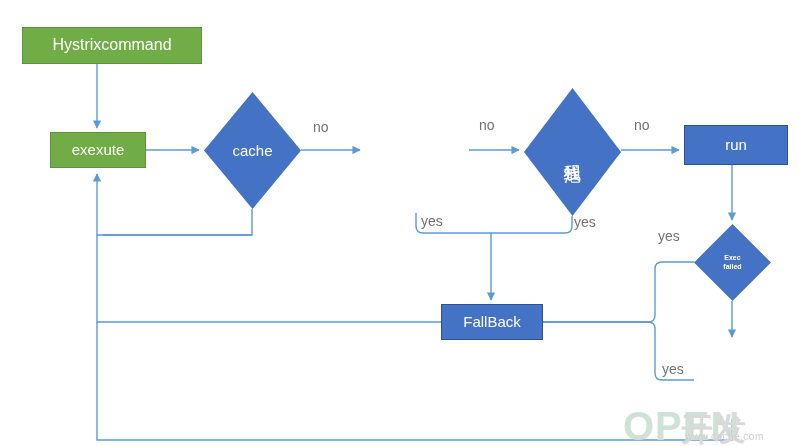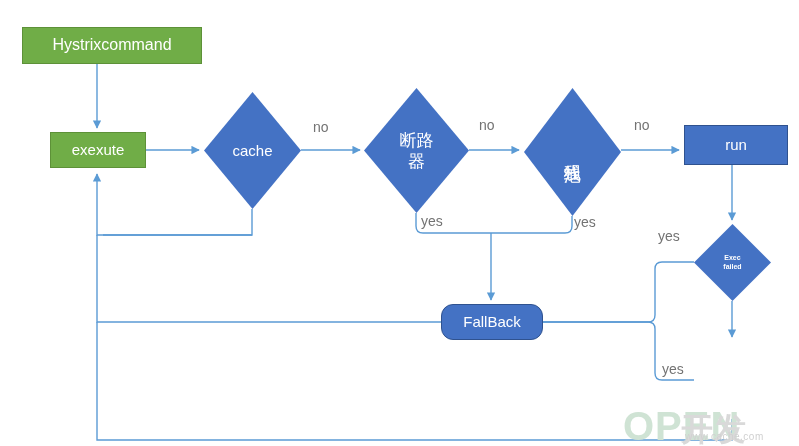--- a/index.html
+++ b/index.html
@@ -177,12 +177,6 @@
     </div>
   </div>
 
-  <div class="diamond-wrap" style="left:364px; top:88px; width:105px; height:125px;">
-    <div class="diamond-shape"></div>
-    <div class="diamond-label" style="font-size:17px;">
-      <span style="display:block; width:42px; word-break:break-all; font-family:'DejaVu Sans', sans-serif;">断路器</span>
-    </div>
-  </div>
 
   <div class="diamond-wrap" style="left:524px; top:88px; width:97px; height:128px;">
     <div class="diamond-shape"></div>

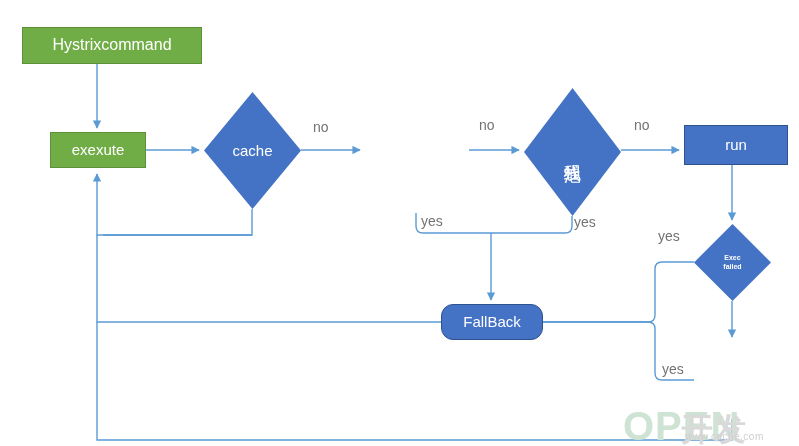--- a/index.html
+++ b/index.html
@@ -198,7 +198,7 @@
   </div>
 
 
-  <div class="node rect-blue" style="left:441px; top:304px; width:102px; height:36px; font-size:15px;border-radius:12px;">
+  <div class="node rect-blue" style="left:441px; top:304px; width:102px; height:36px; font-size:15px;">
     <span>FallBack</span>
   </div>
 

